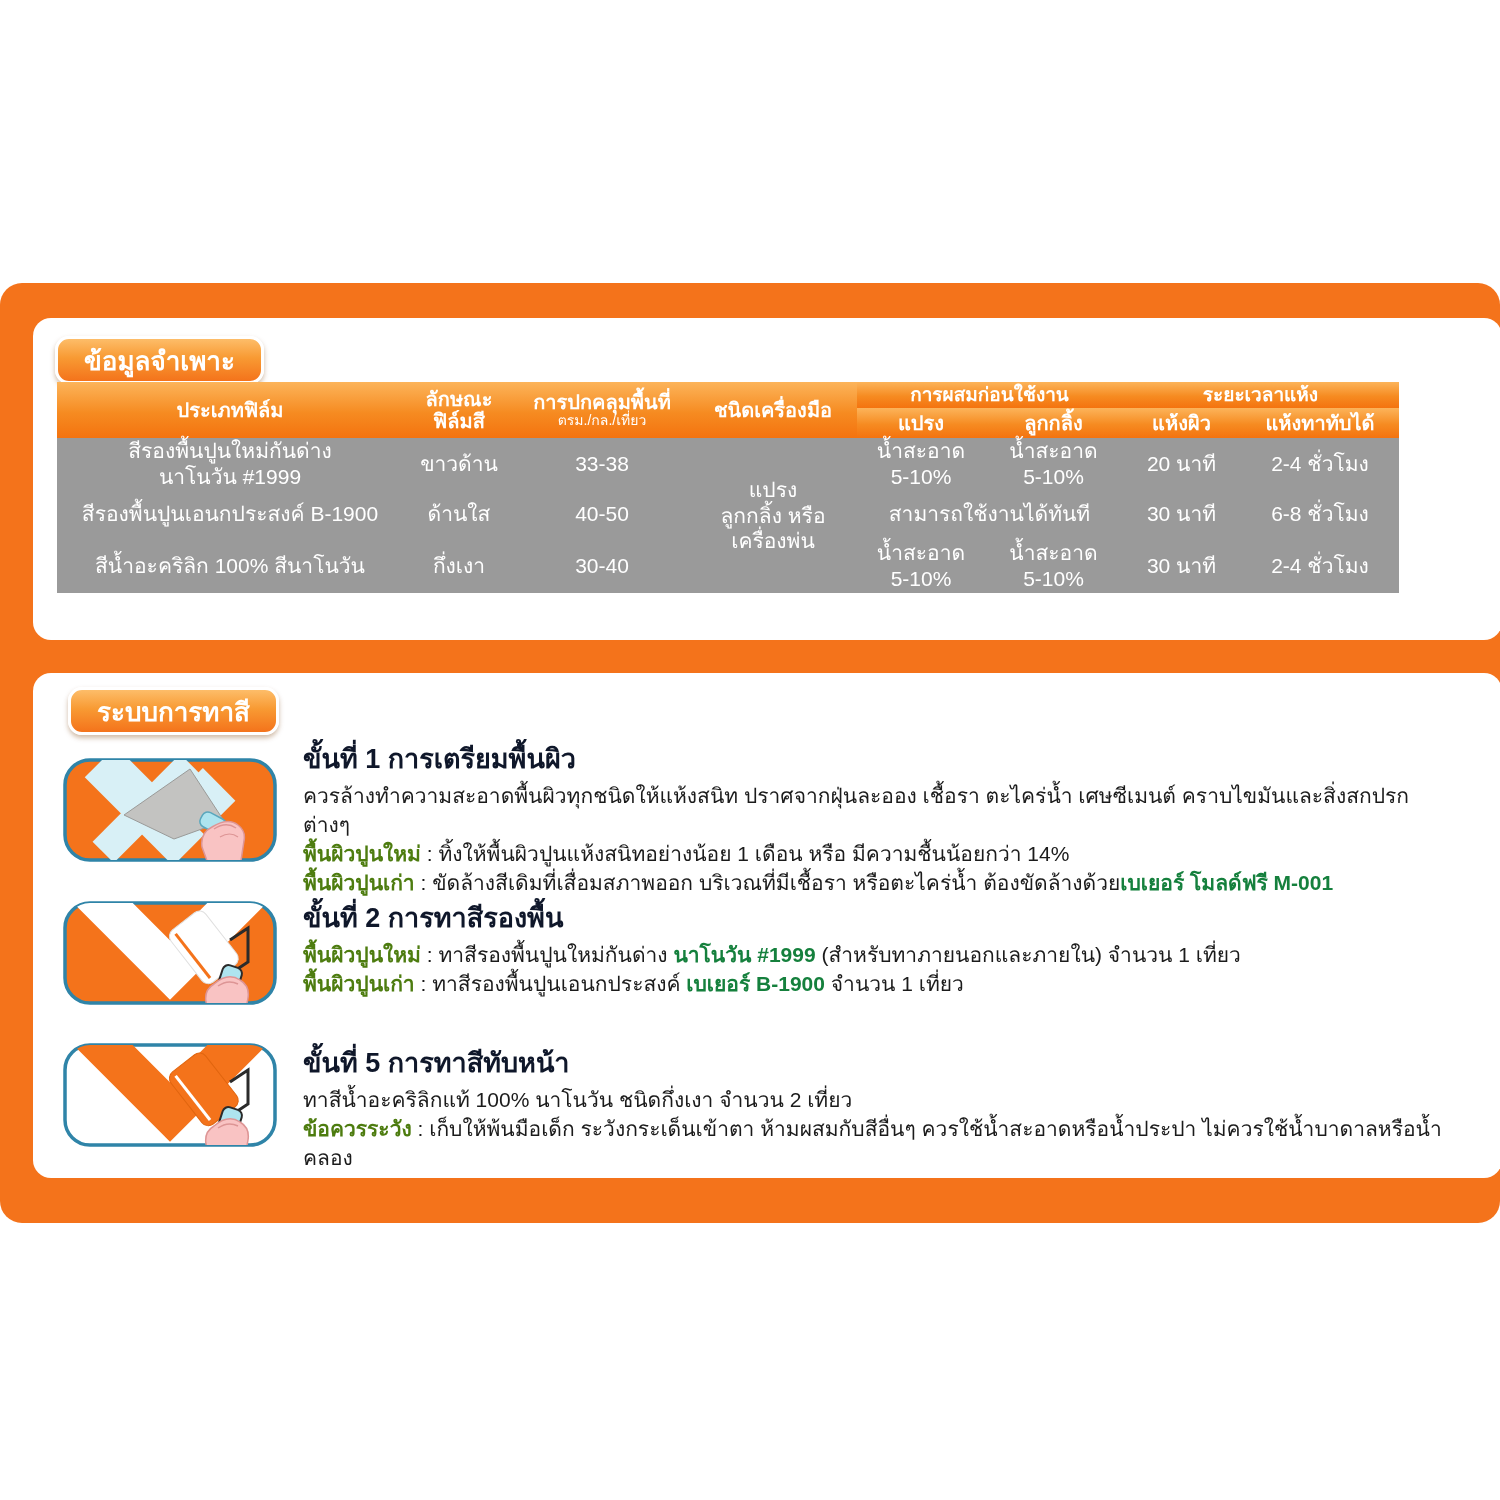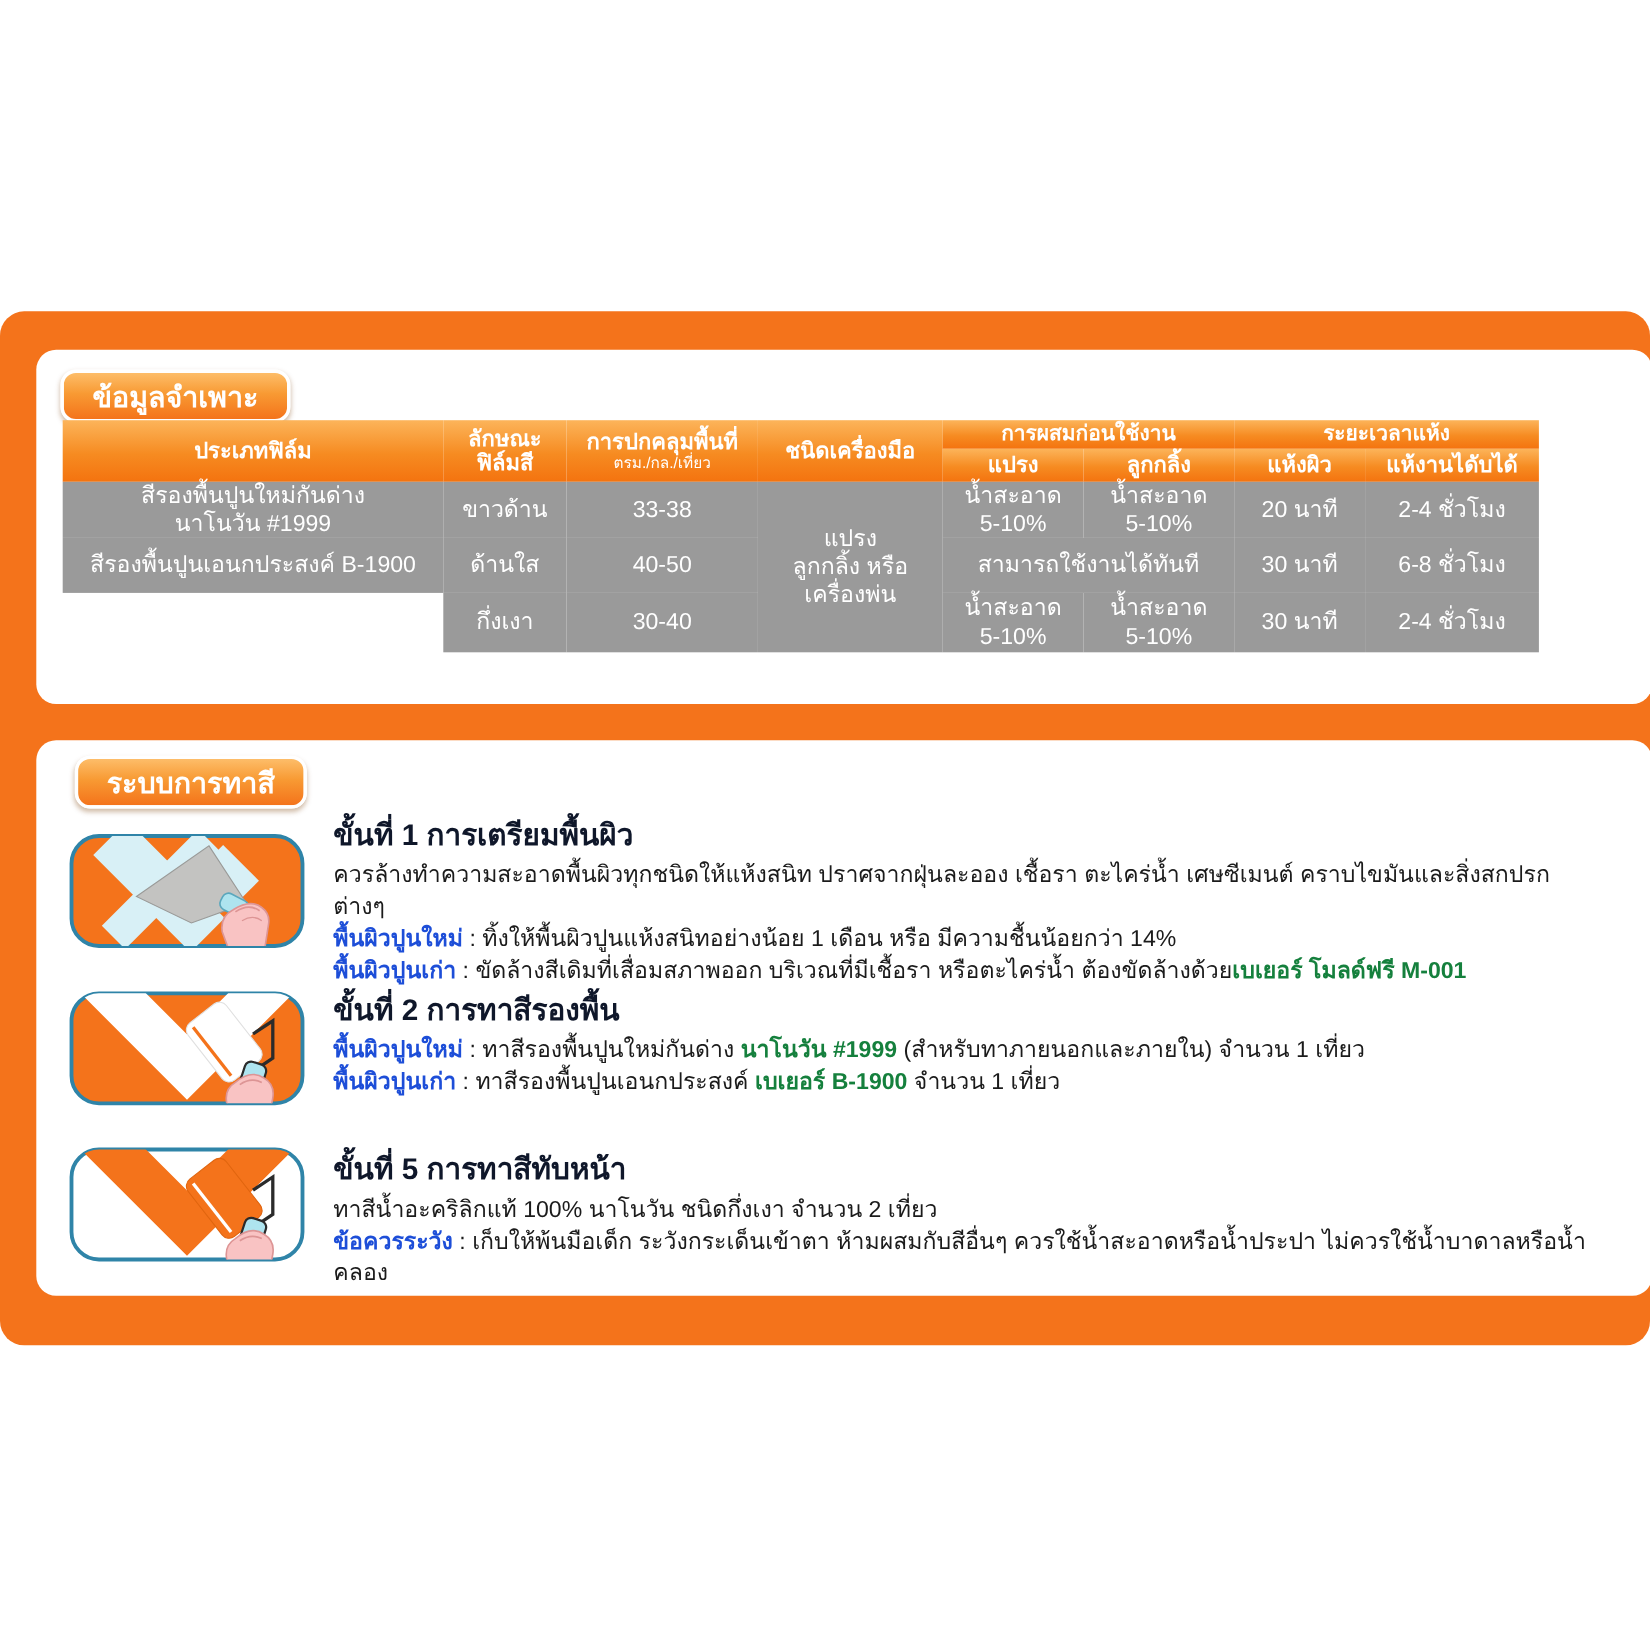--- a/index.html
+++ b/index.html
@@ -104,7 +104,7 @@
       <span>แห้งผิว</span>
     </div>
     <div class="th" style="grid-column:8;grid-row:2">
-      <span>แห้งานไดับได้</span>
+      <span>แห้งทาทับได้</span>
     </div>
 
     <div class="td" style="grid-column:1;grid-row:3">

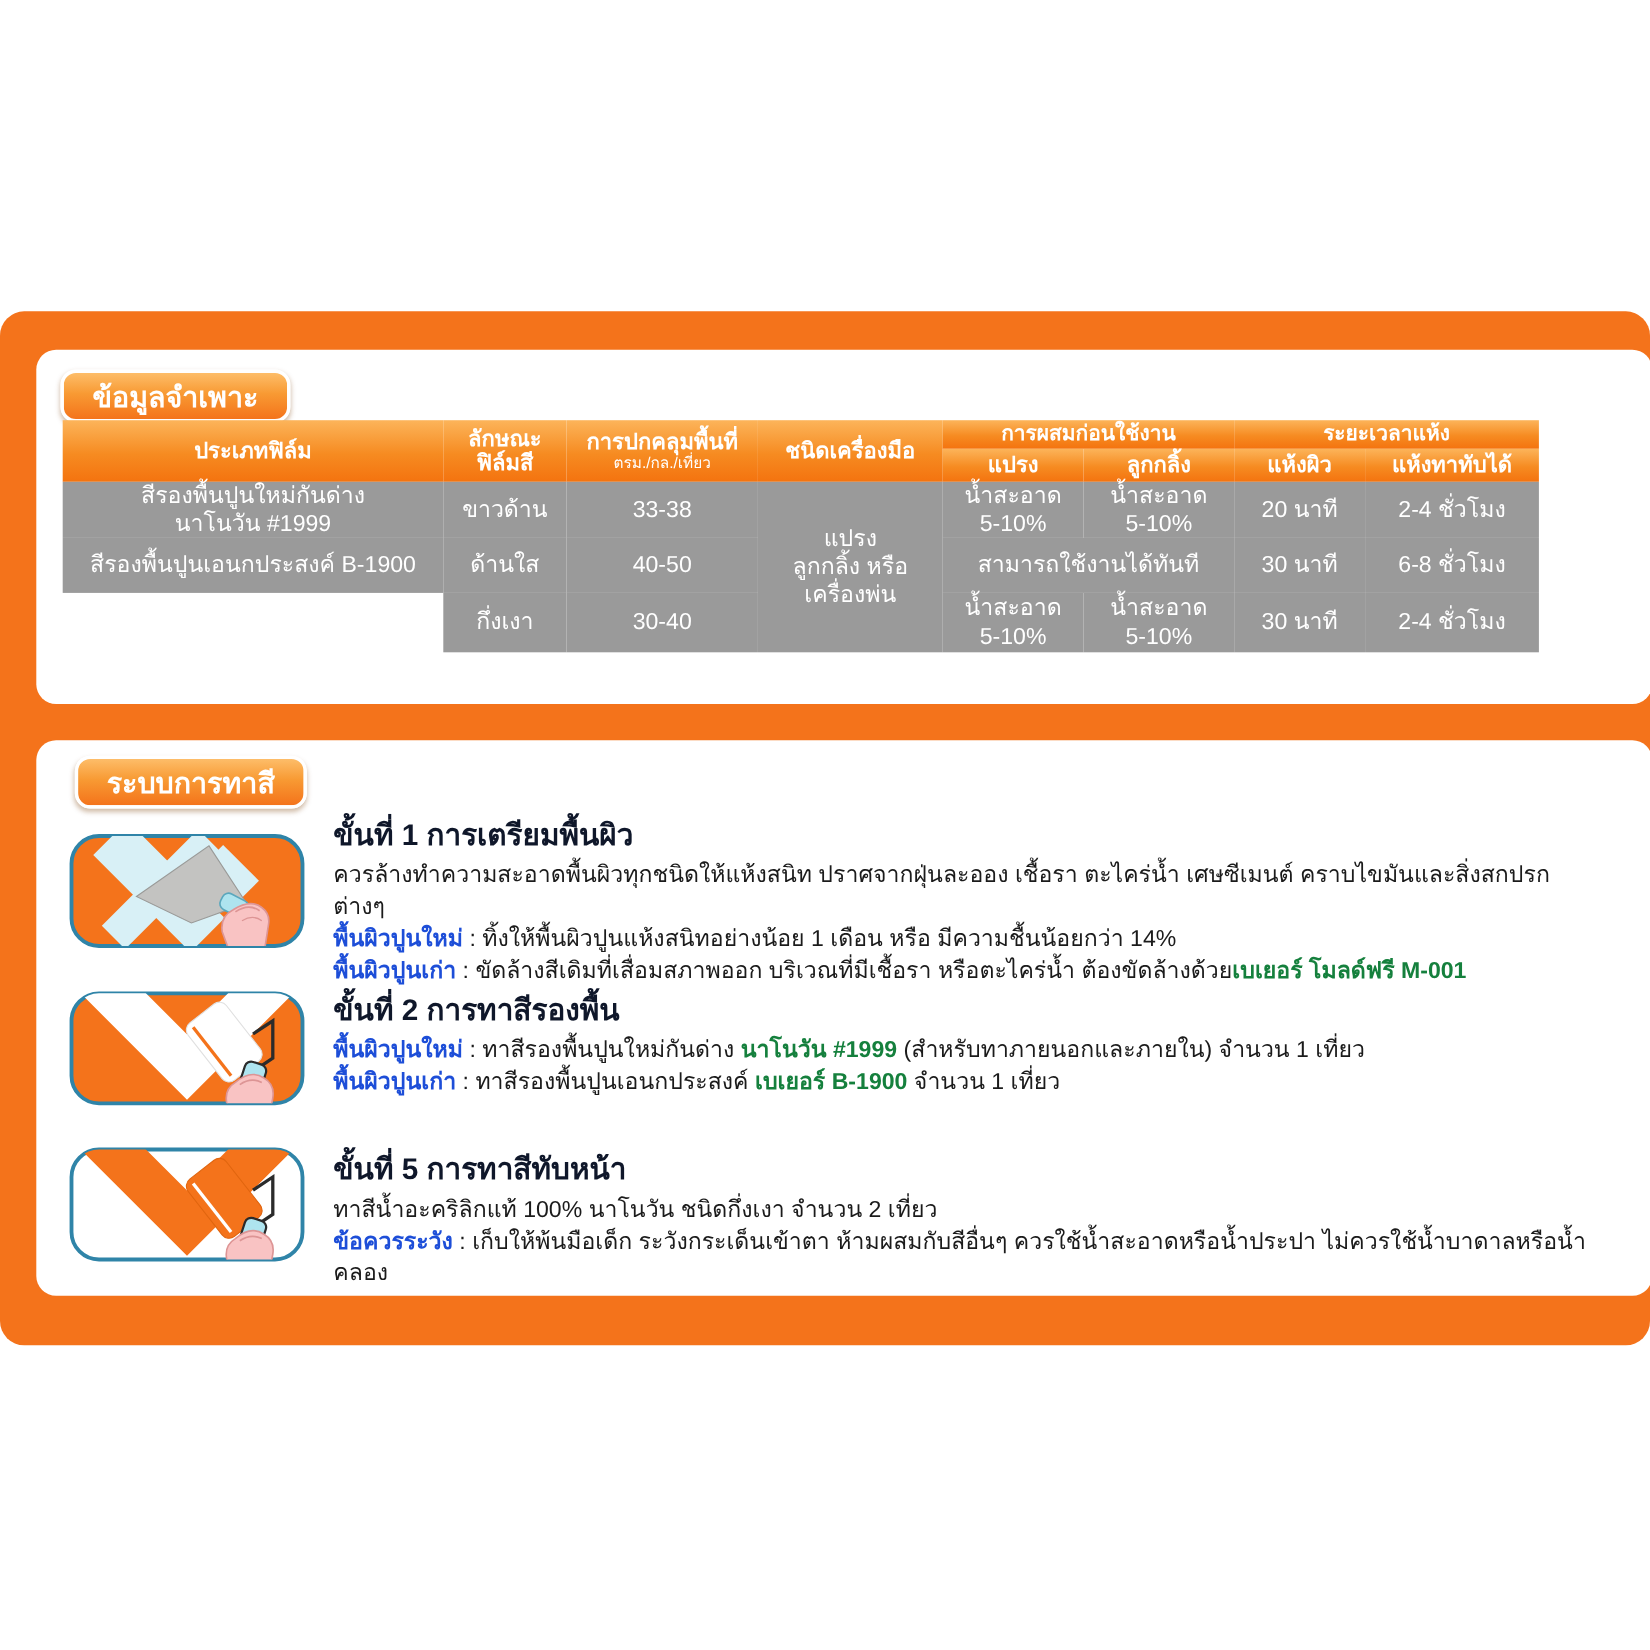--- a/index.html
+++ b/index.html
@@ -136,6 +136,7 @@
     <div class="td" style="grid-column:7;grid-row:4">30 นาที</div>
     <div class="td" style="grid-column:8;grid-row:4">6-8 ชั่วโมง</div>
 
+    <div class="td" style="grid-column:1;grid-row:5">สีน้ำอะคริลิก 100% สีนาโนวัน</div>
     <div class="td" style="grid-column:2;grid-row:5">กึ่งเงา</div>
     <div class="td" style="grid-column:3;grid-row:5">30-40</div>
     <div class="td" style="grid-column:5;grid-row:5">

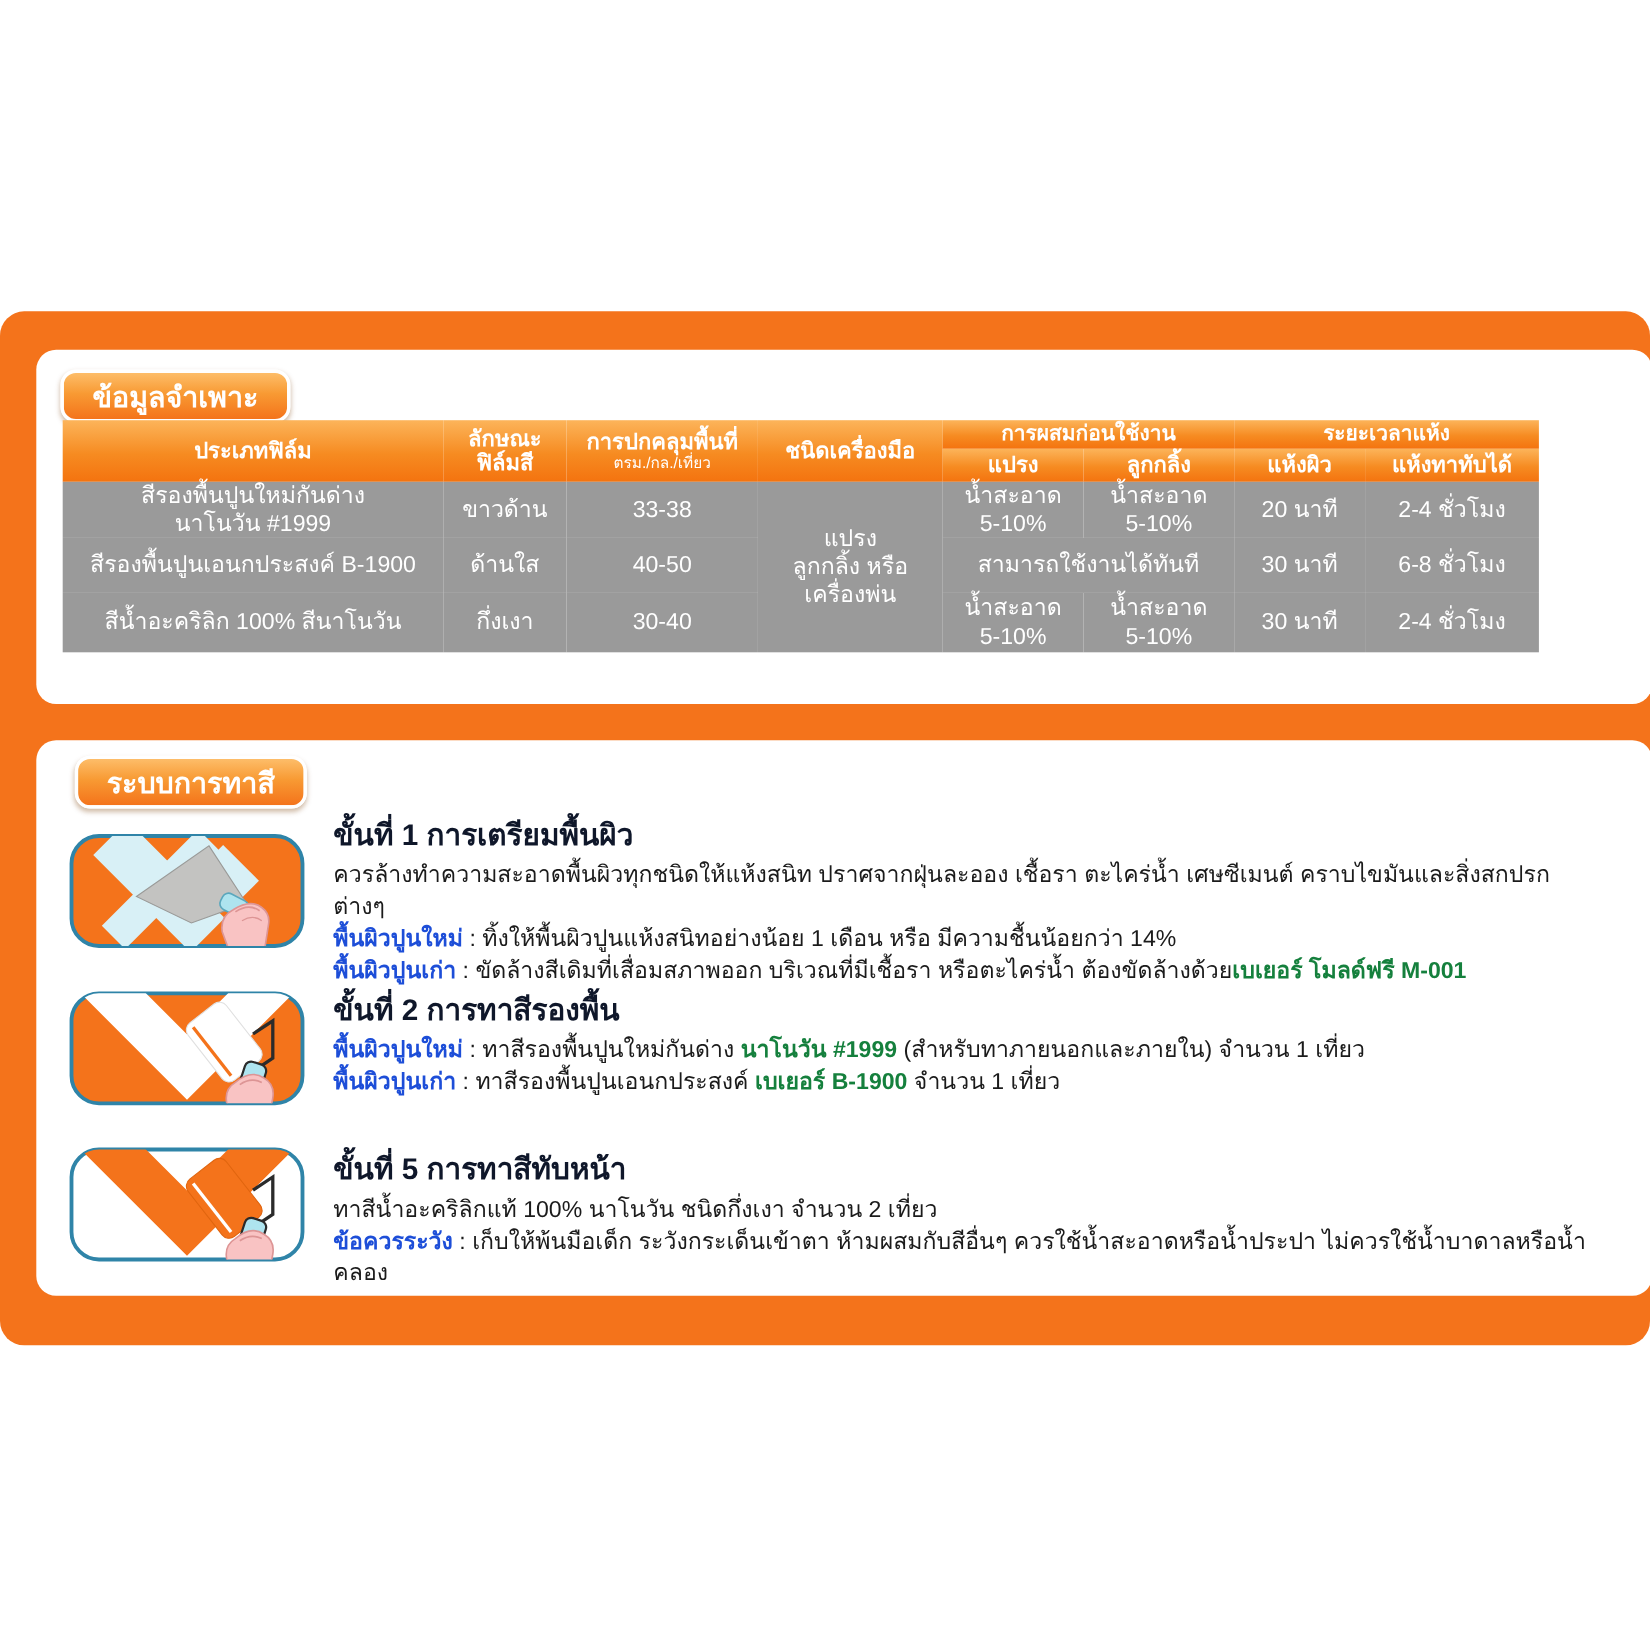--- a/index.html
+++ b/index.html
@@ -59,7 +59,7 @@
   .step-text { position:absolute; left:303px; width:1150px; }
   .step-heading { color:#0f172a; font-weight:bold; font-size:27px; line-height:30px; margin:0 0 7px 0; }
   .step-line { font-size:21px; line-height:29px; color:#1b1b1b; margin:0; }
-  .lbl { font-weight:bold; color:#1d4ed8;text-align:center; }
+  .lbl { font-weight:bold; color:#4d7c0f;text-align:center; }
   .red { font-weight:bold; color:#15803d; }
 </style>
 </head>

